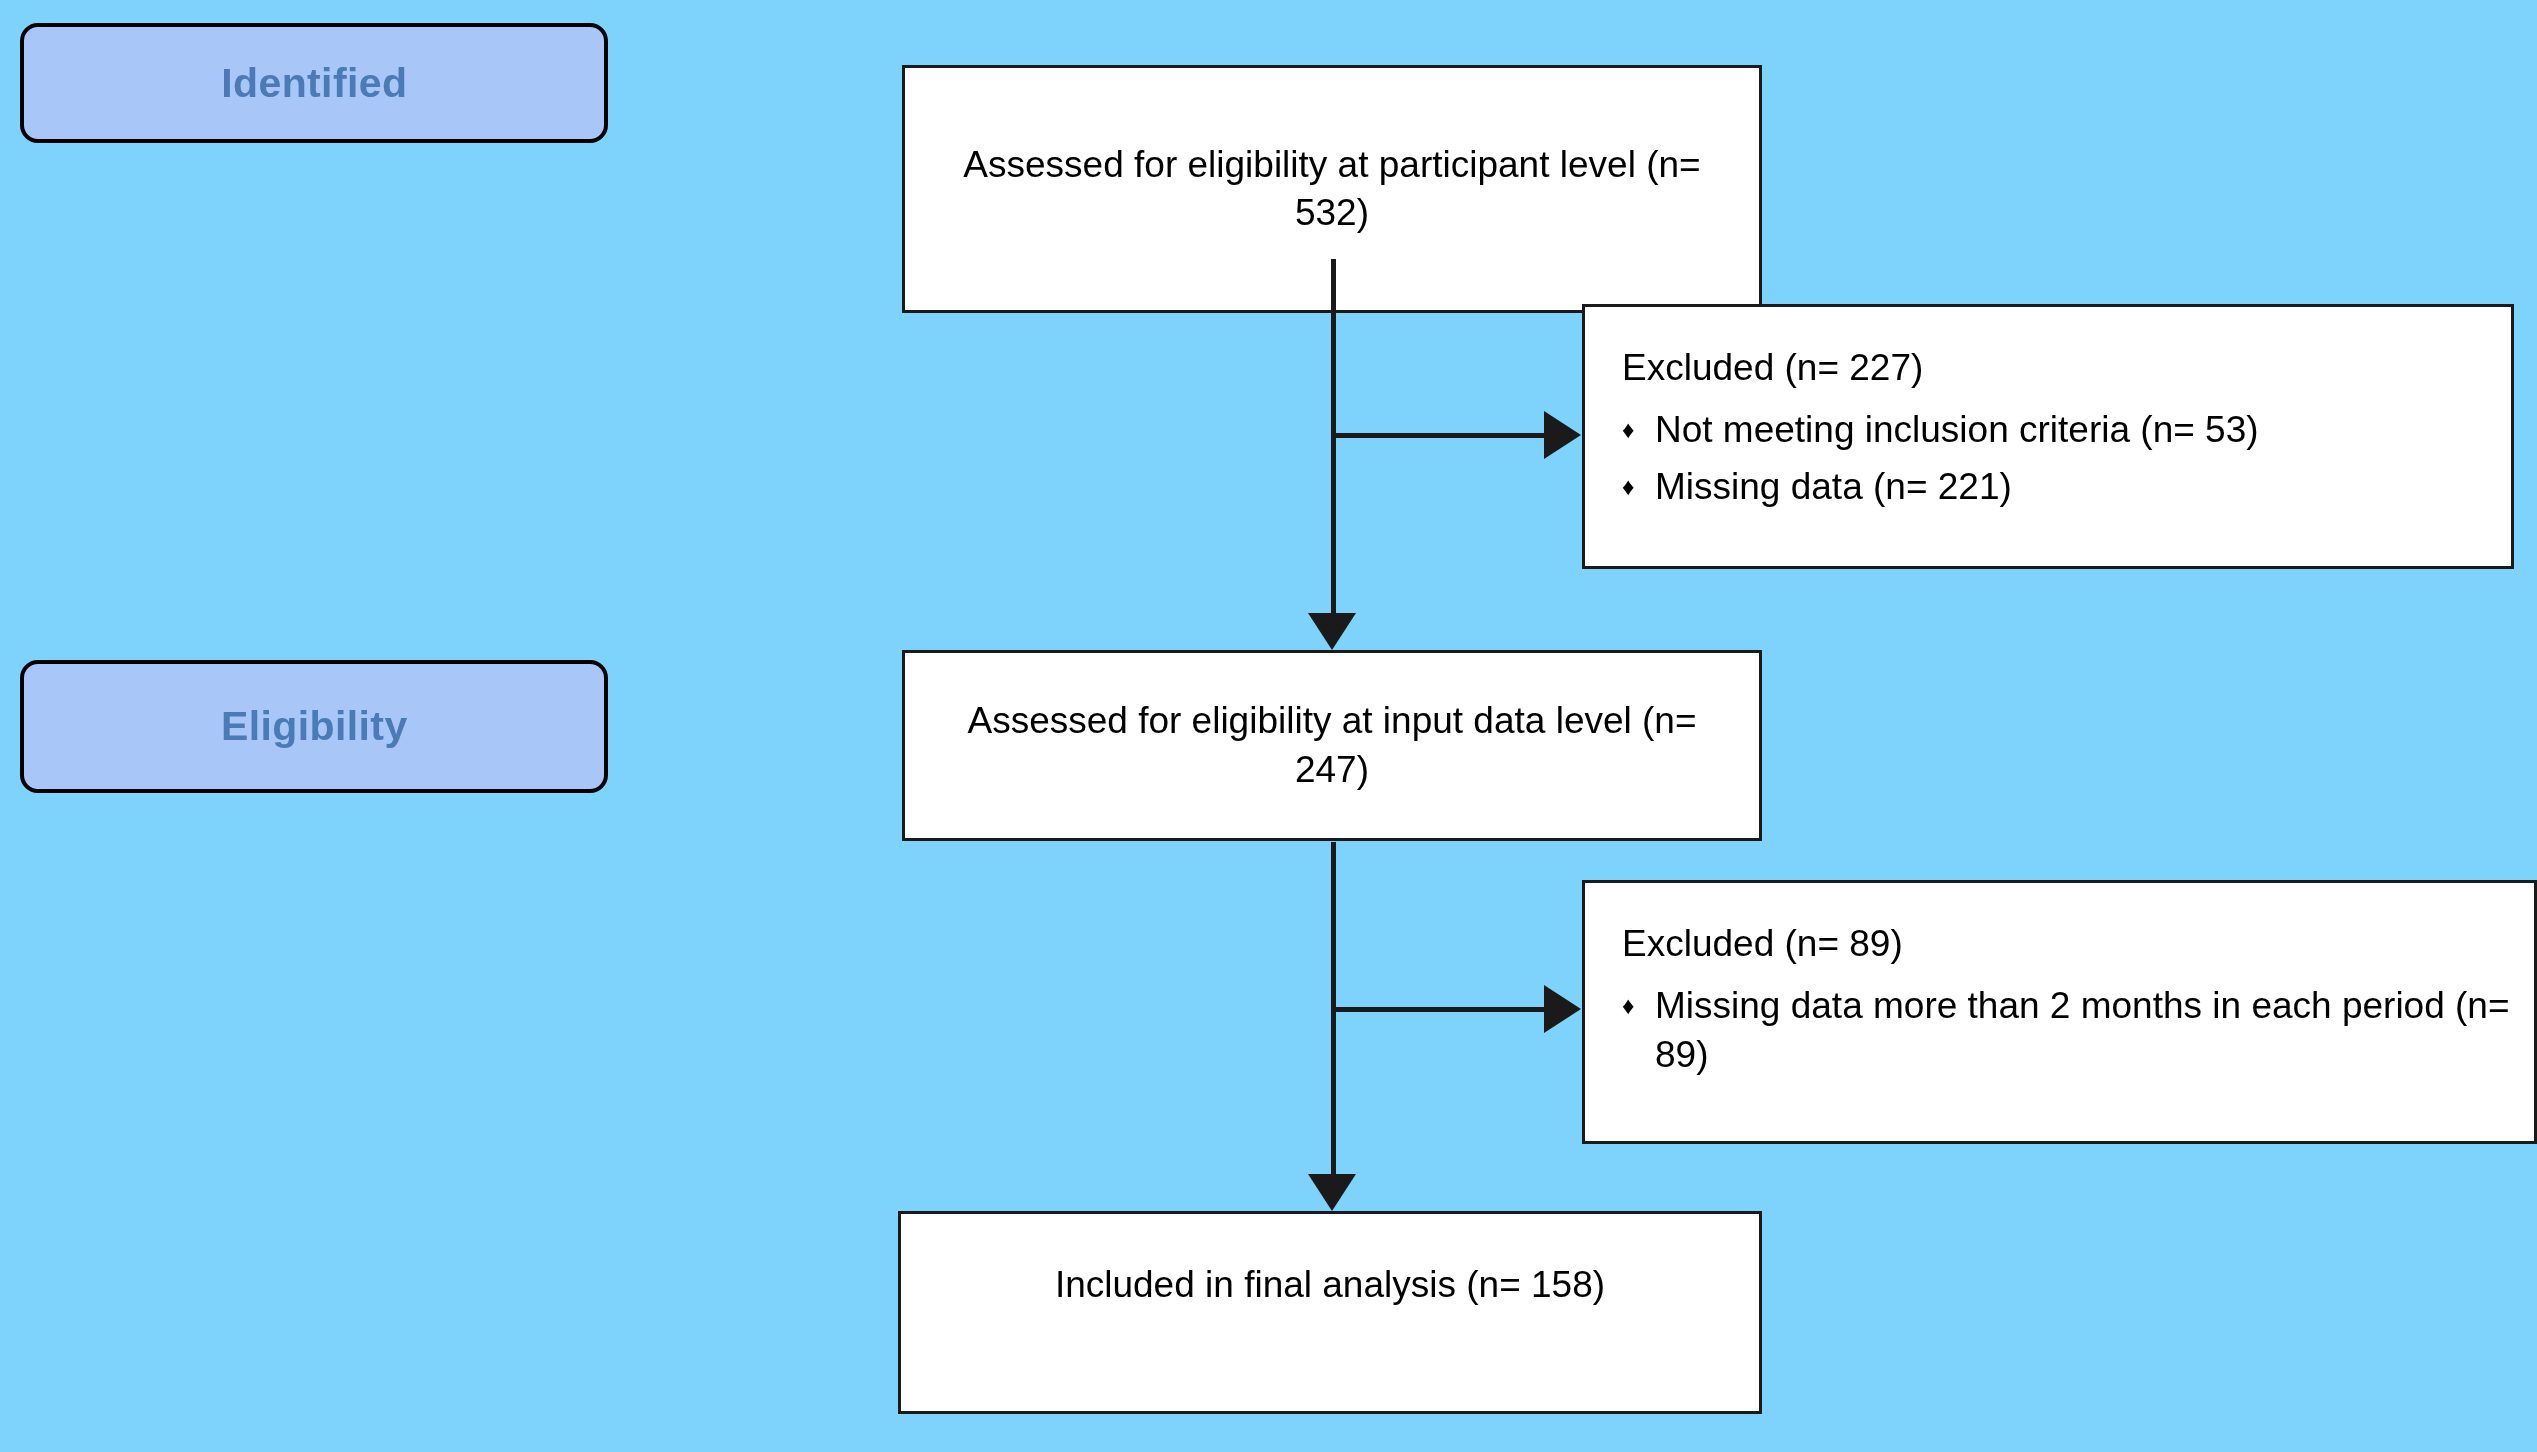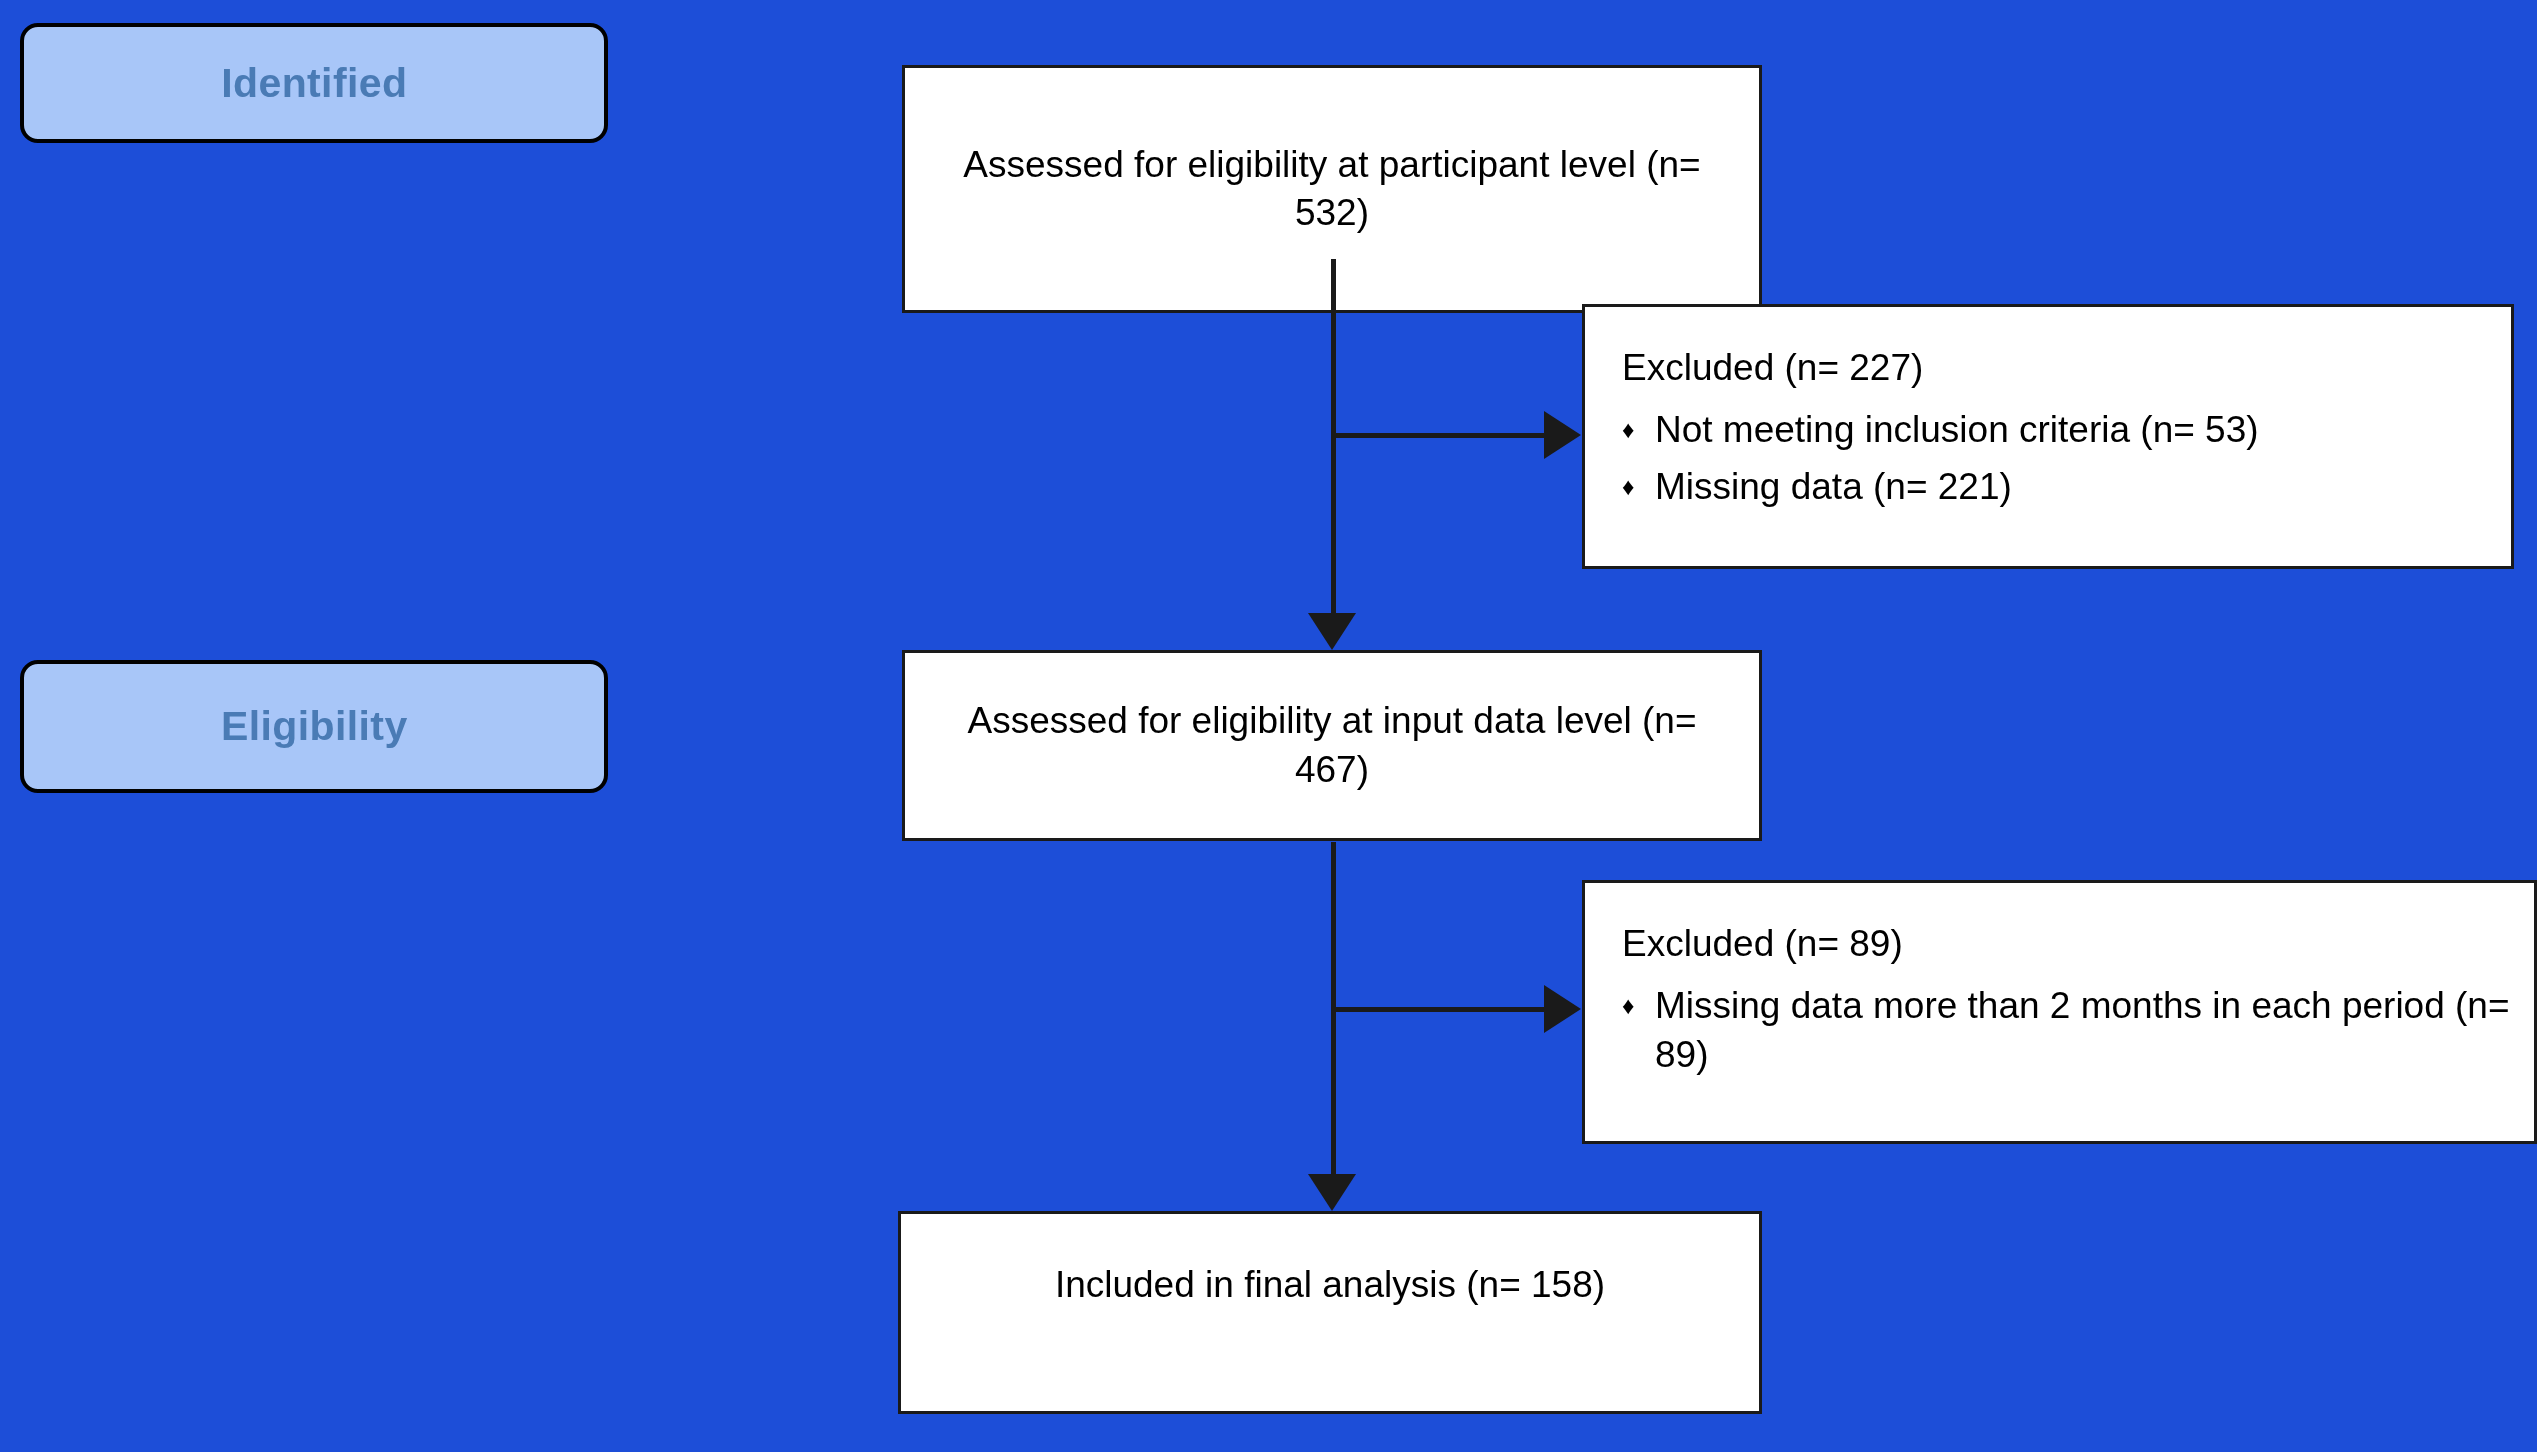--- a/index.html
+++ b/index.html
@@ -15,7 +15,7 @@
     position: relative;
     width: 2538px;
     height: 1452px;
-    background: #1d4ed8;
+    background: #7dd3fc;
     overflow: hidden;
   }
 

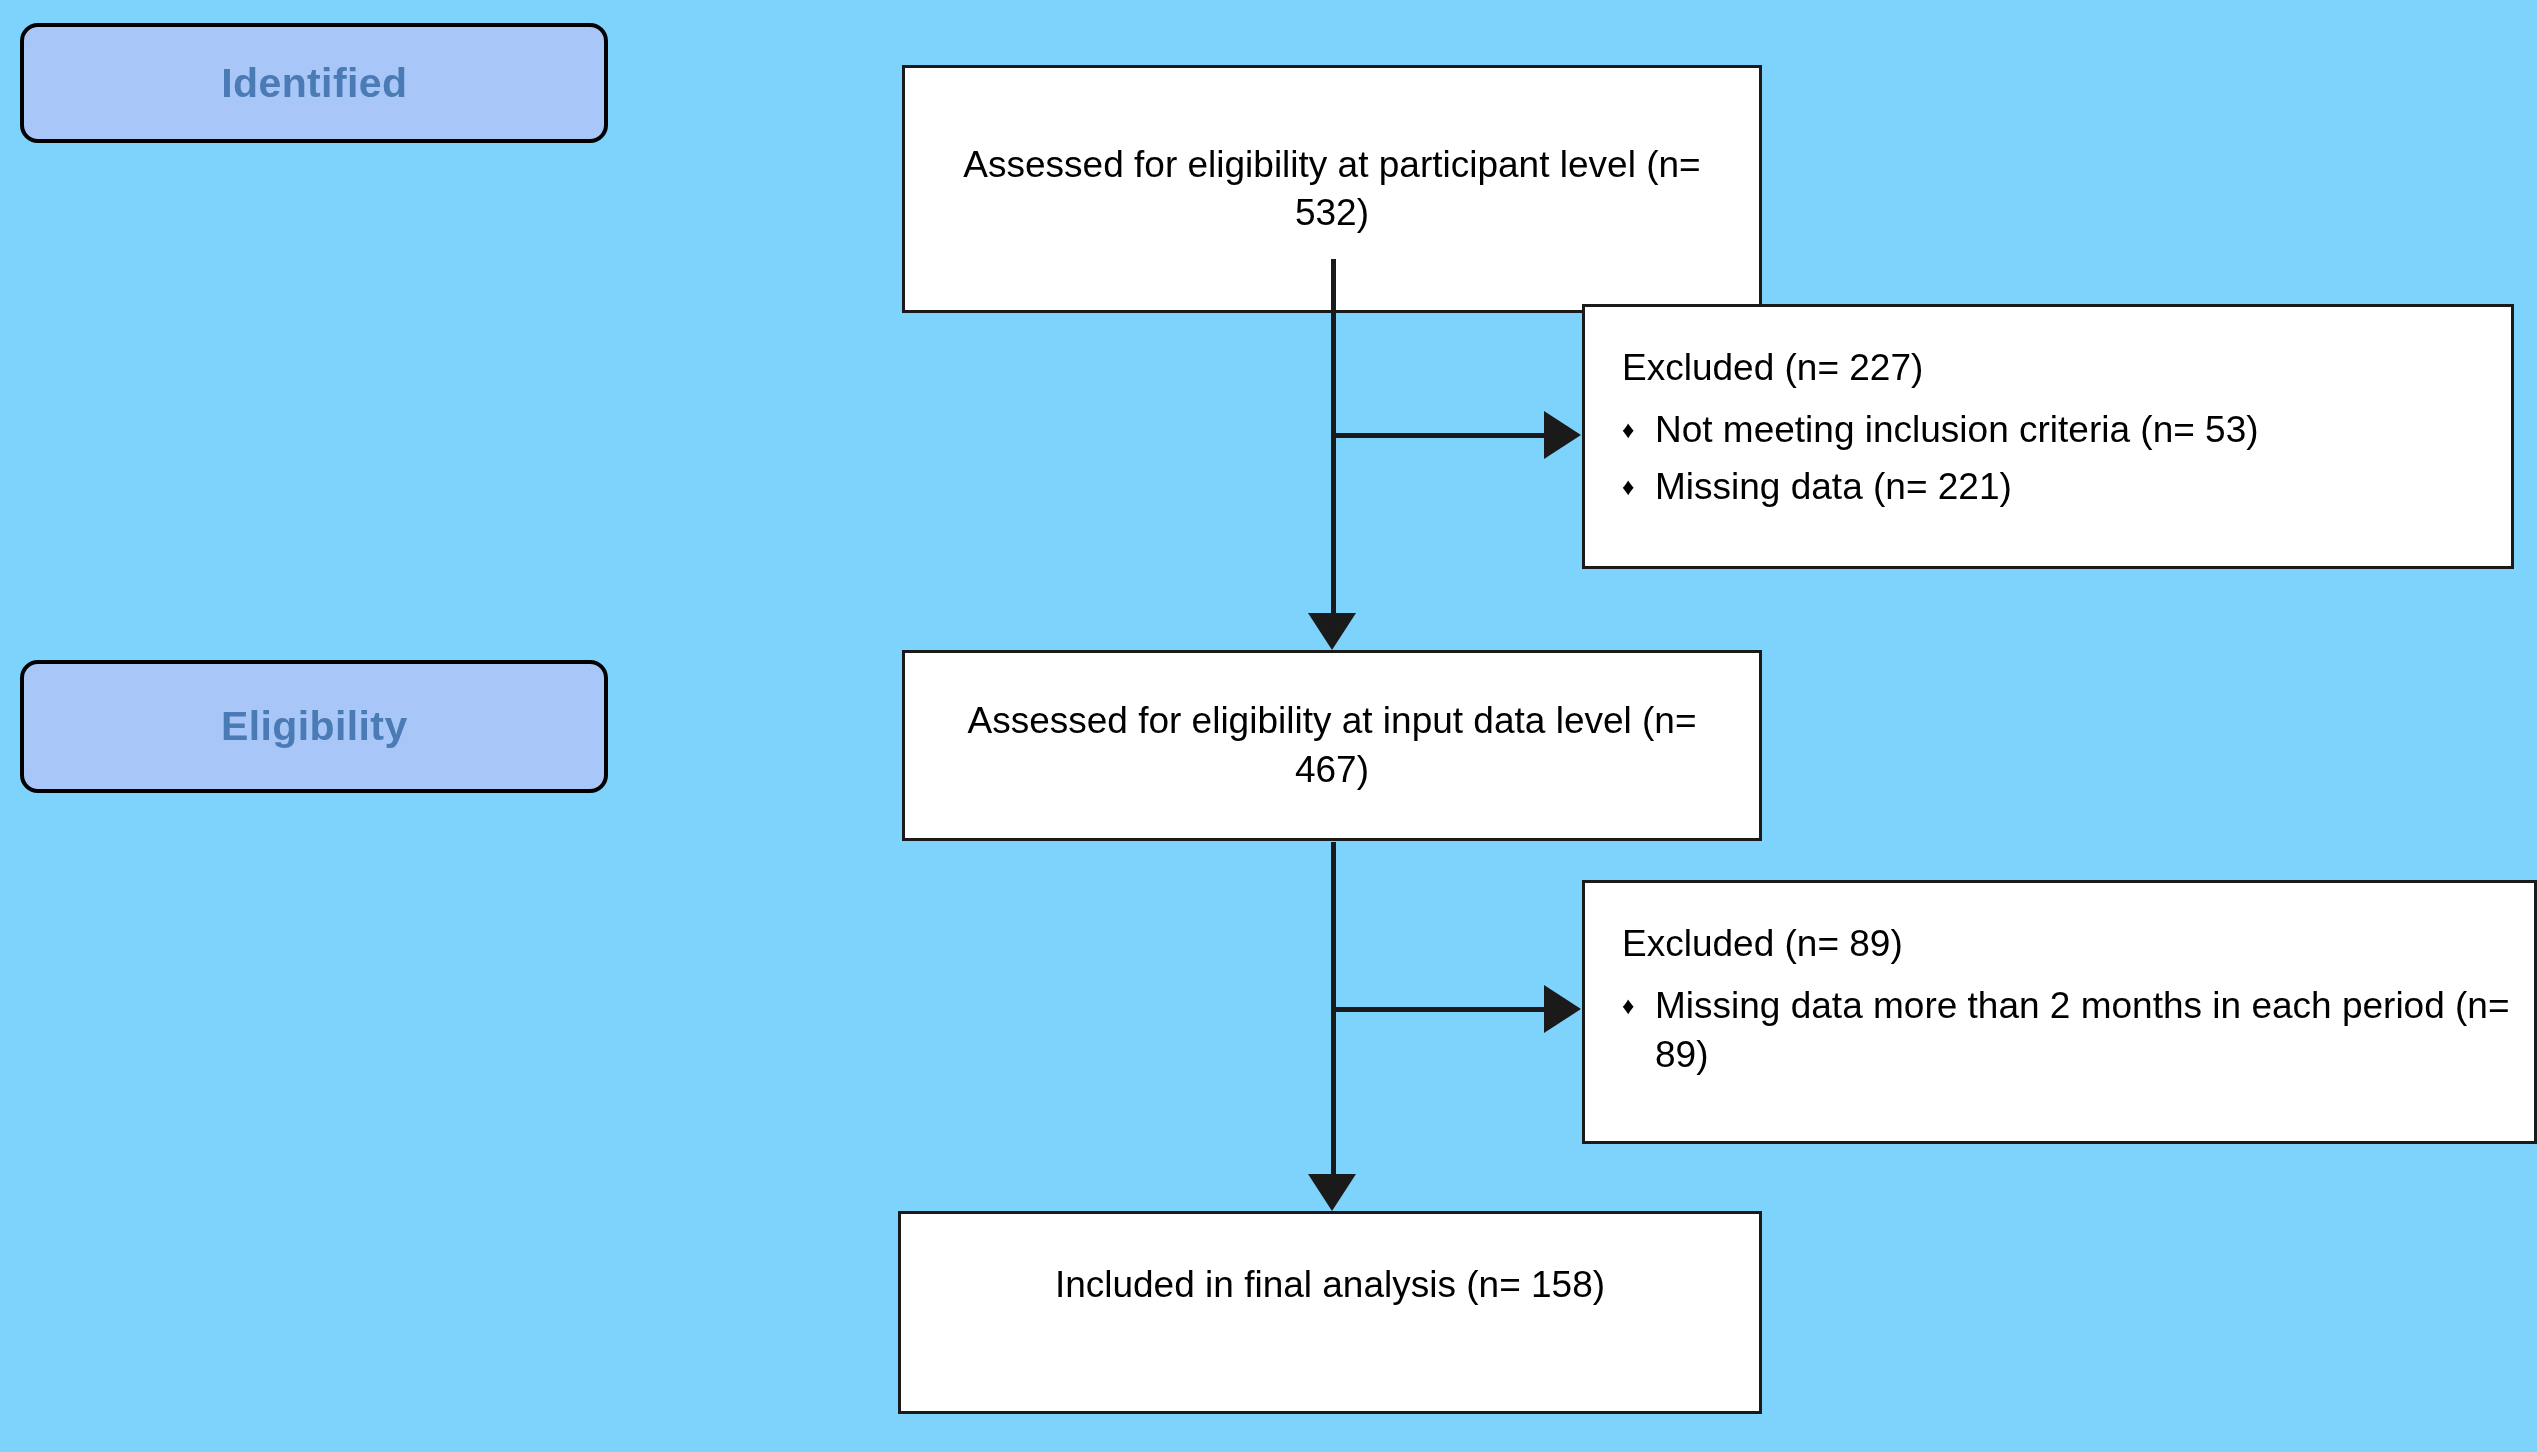--- a/index.html
+++ b/index.html
@@ -160,7 +160,7 @@
   </div>
 
   <div class="flow-box" id="box-inputdata">
-    <span class="box-text">Assessed for eligibility at input data level (n= 467)</span>
+    <span class="box-text">Assessed for eligibility at input data level (n= 247)</span>
   </div>
 
   <div class="flow-box" id="box-included">

